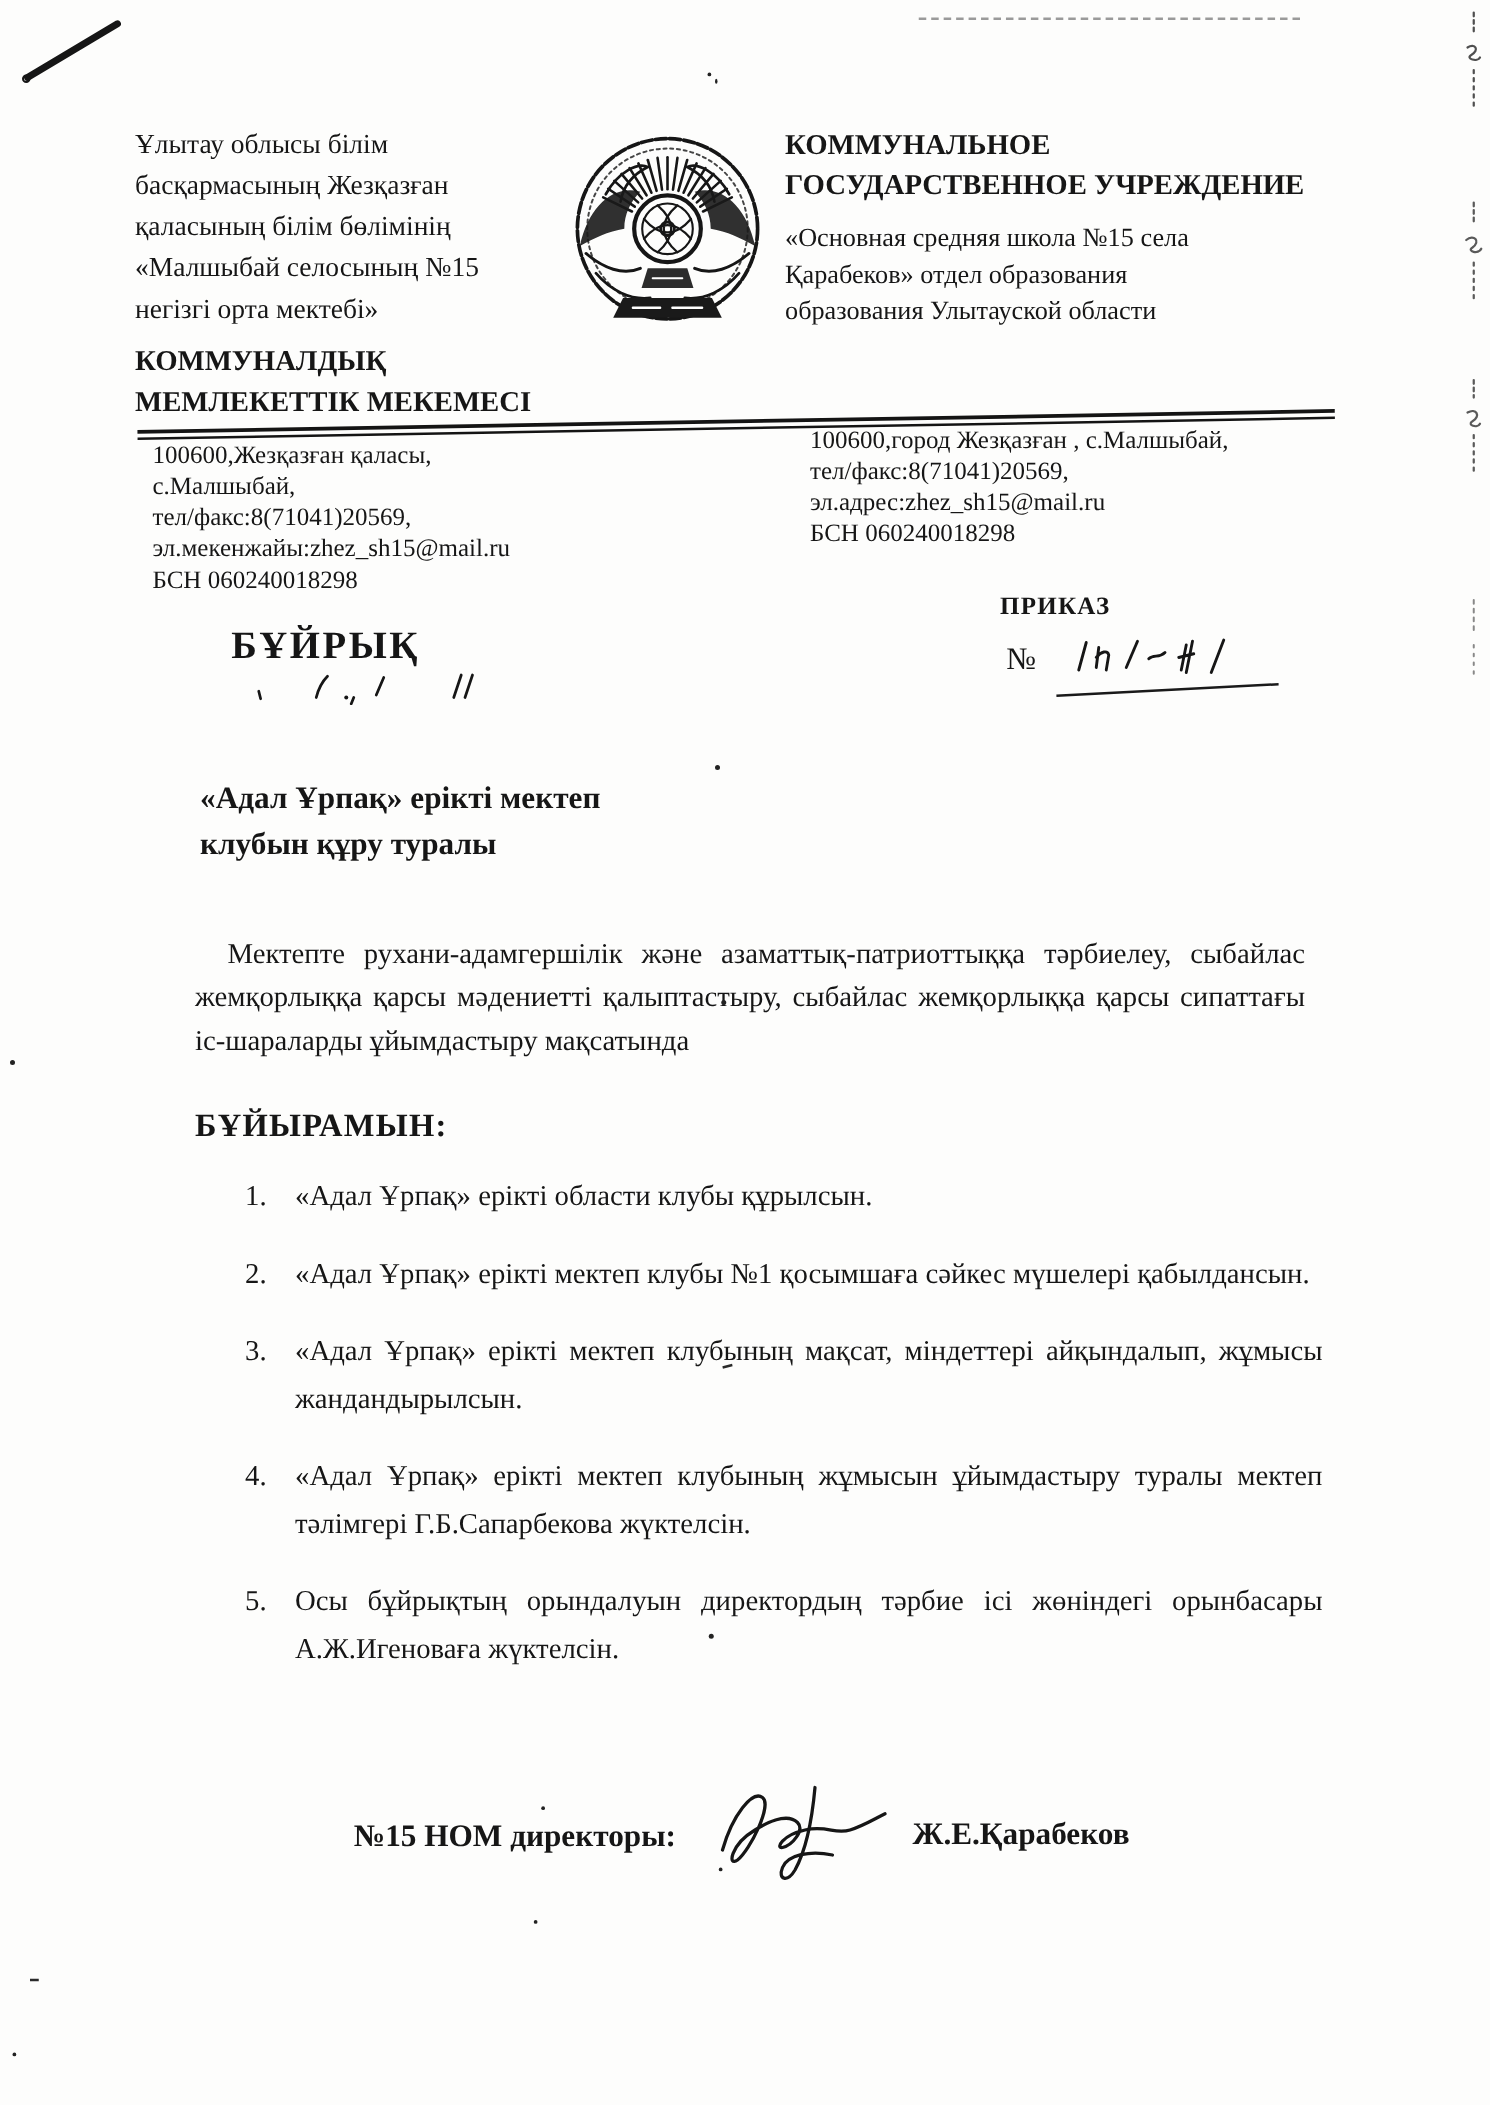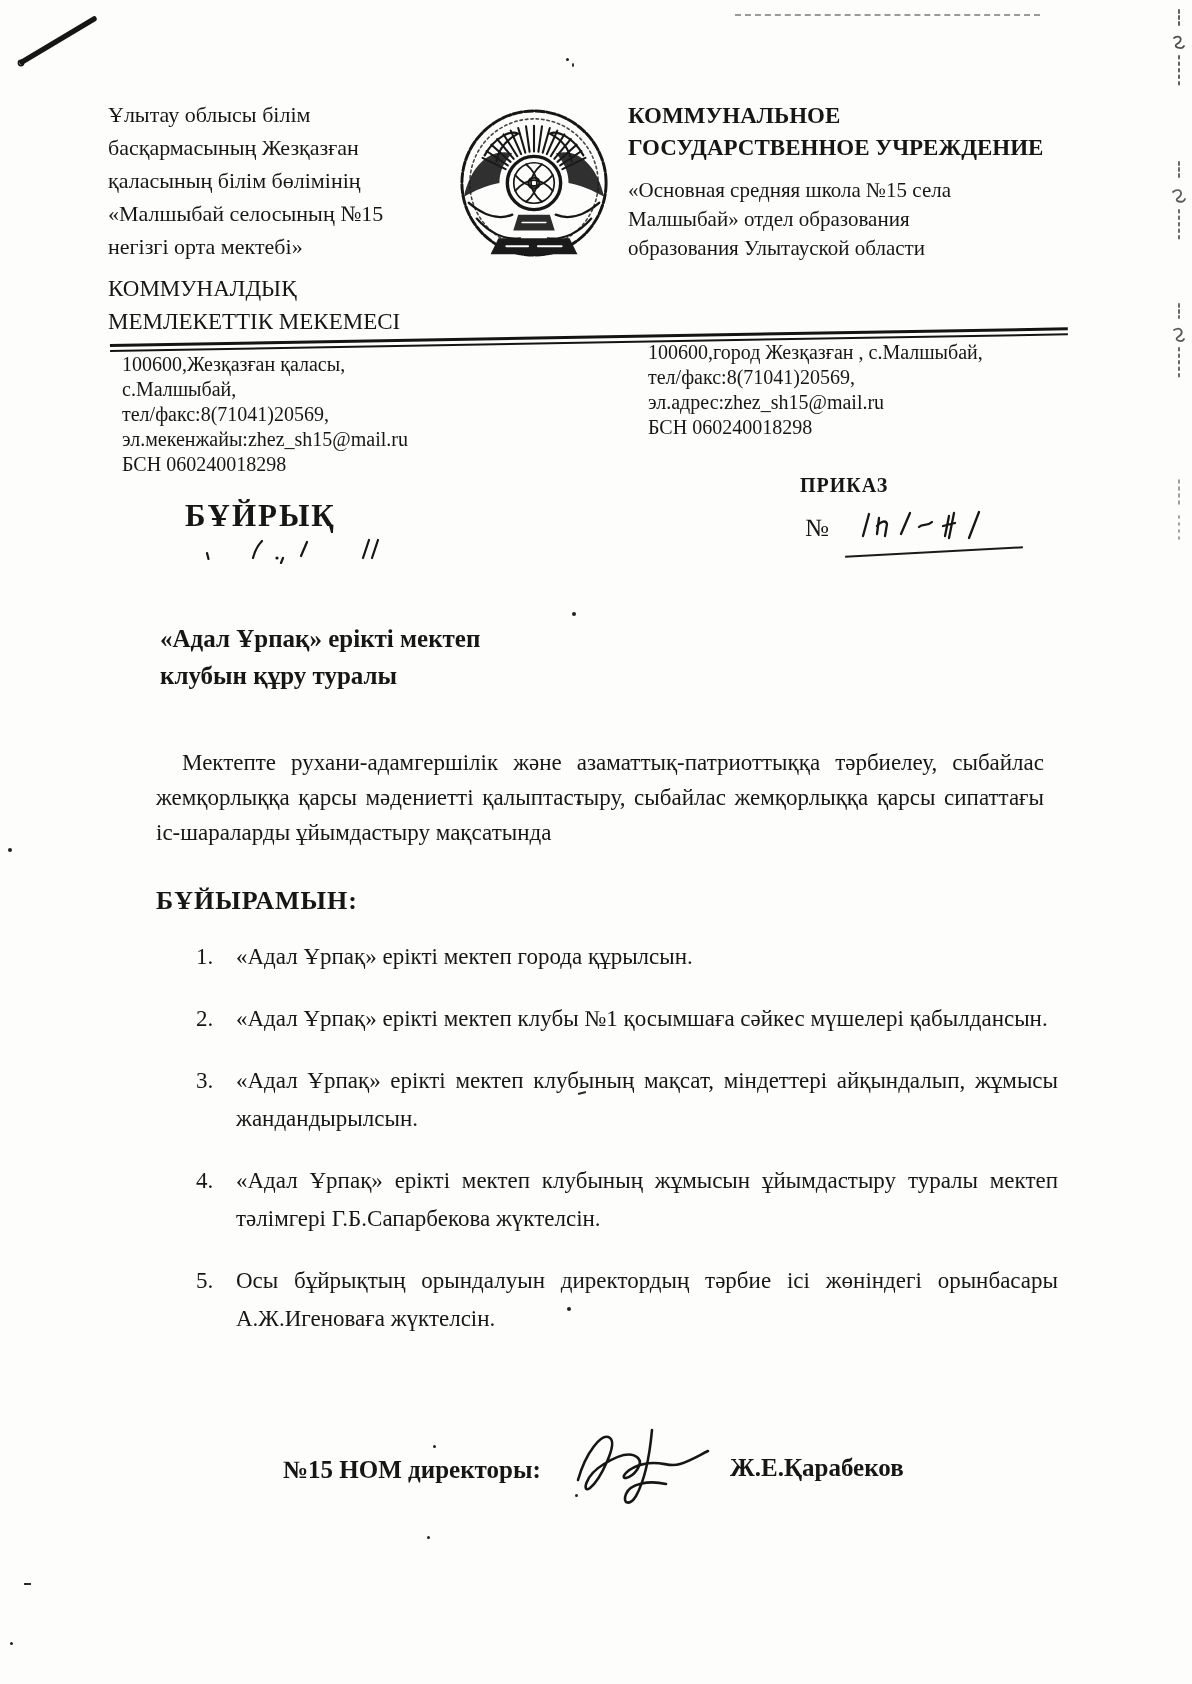--- a/index.html
+++ b/index.html
@@ -121,7 +121,7 @@
     <div>ГОСУДАРСТВЕННОЕ УЧРЕЖДЕНИЕ</div>
   </div>
   <div>«Основная средняя школа №15 села</div>
-  <div>Малшыбай» отдел образования</div>
+  <div>Қарабеков» отдел образования</div>
   <div>образования Улытауской области</div>
 </div>
 

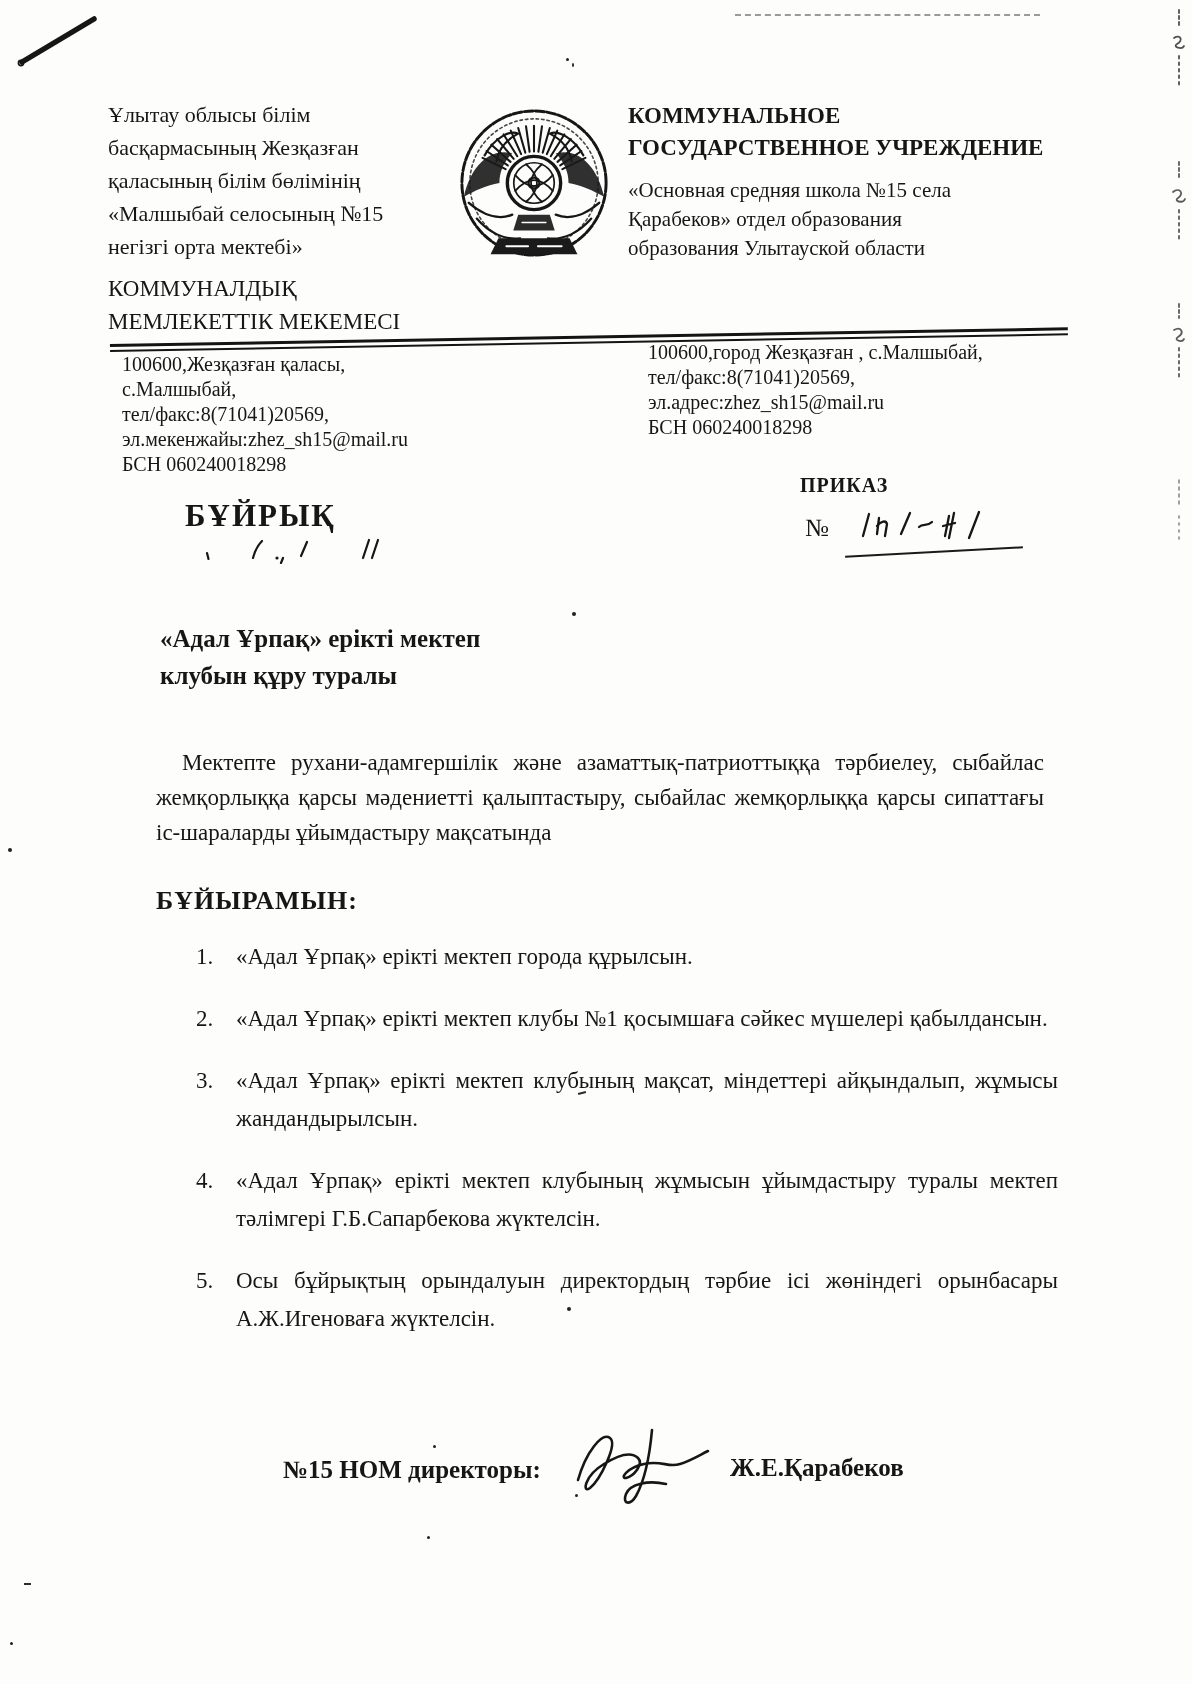--- a/index.html
+++ b/index.html
@@ -13,7 +13,7 @@
   .center{text-align:left;}
   
   .hdr-left{left:108px;top:98px;width:352px;font-size:22px;line-height:33px;}
-  .hdr-left .org{margin-top:9px;font-weight:normal;font-size:23px;line-height:33px;}
+  .hdr-left .org{margin-top:9px;font-weight:bold;font-size:23px;line-height:33px;}
   .hdr-right{left:628px;top:100px;width:442px;font-size:21px;line-height:29px;}
   .hdr-right .org{font-weight:600;font-size:23px;line-height:32px;margin-bottom:12px;}
   .emblem{left:455px;top:103px;width:158px;height:164px;}

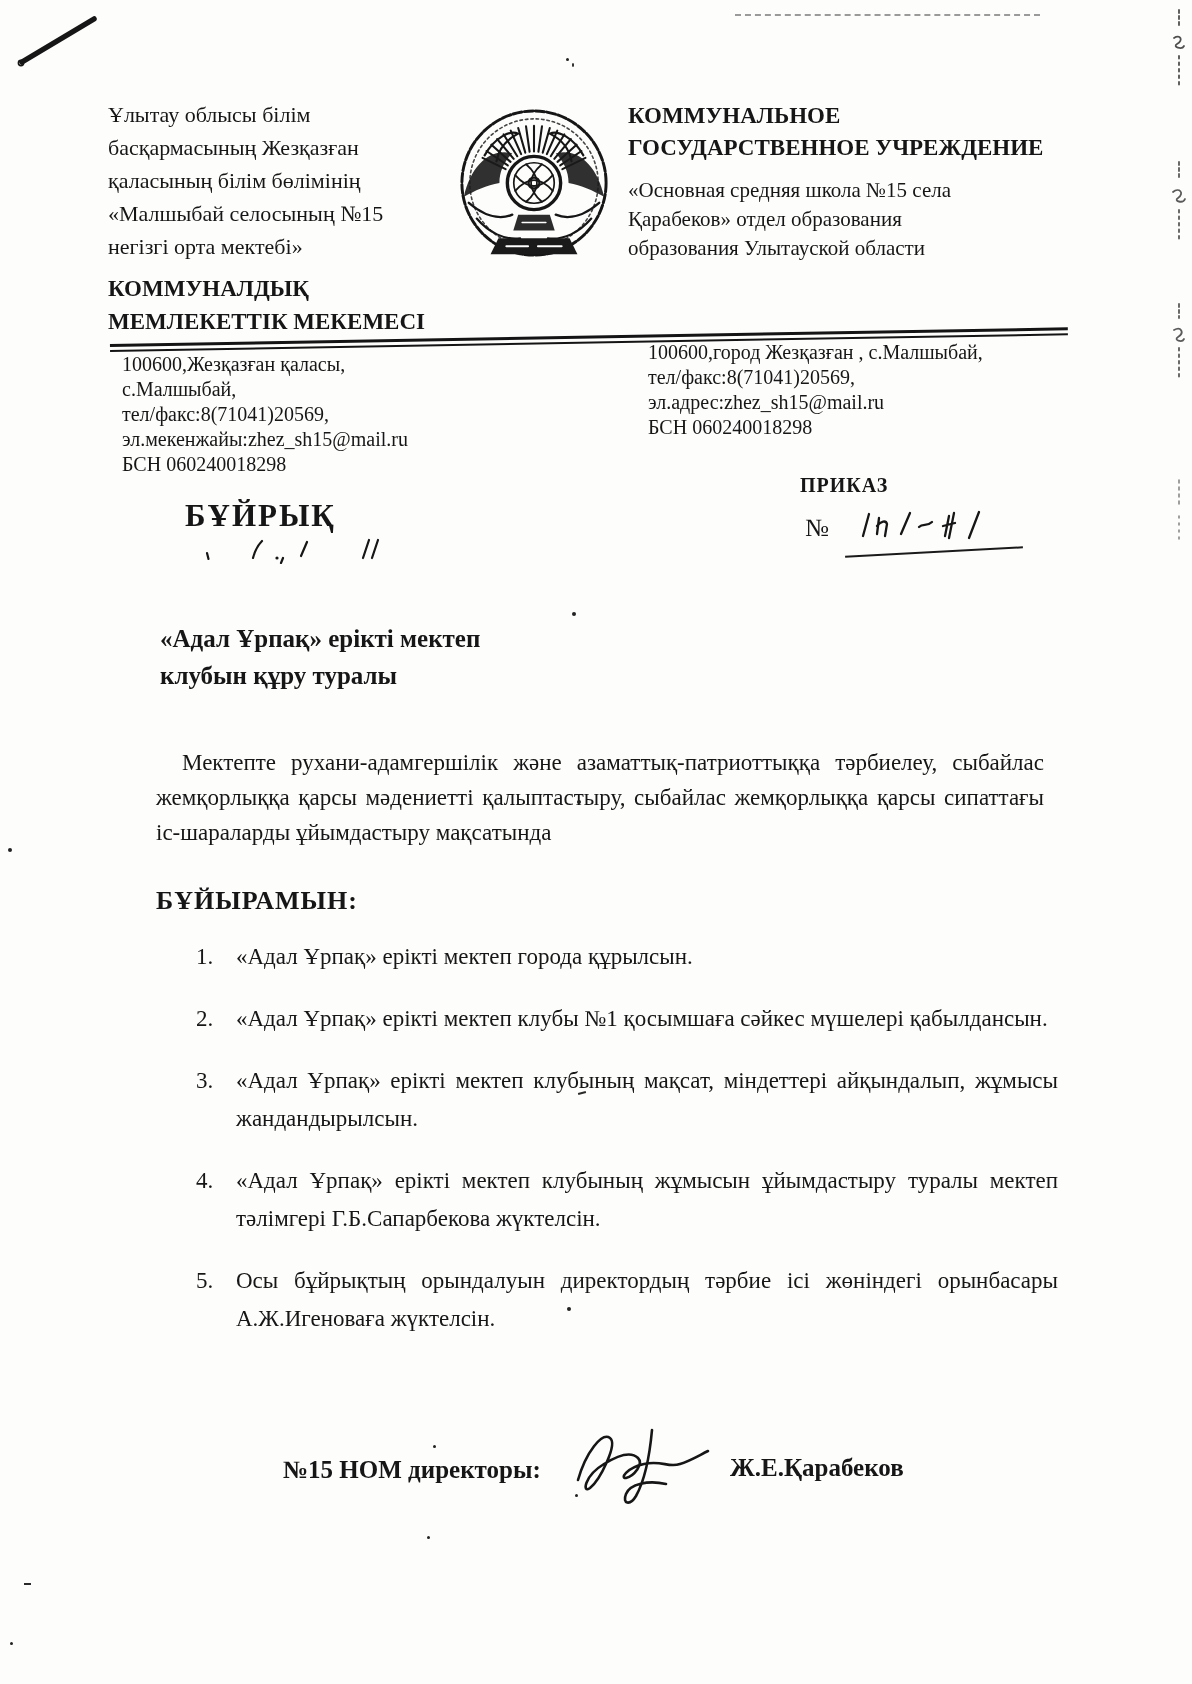--- a/index.html
+++ b/index.html
@@ -185,7 +185,7 @@
 <div class="abs list">
   <div class="item">
     <span class="num">1.</span>
-    <span>«Адал Ұрпақ» ерікті мектеп города құрылсын.</span>
+    <span>«Адал Ұрпақ» ерікті области клубы құрылсын.</span>
   </div>
   <div class="item">
     <span class="num">2.</span>

